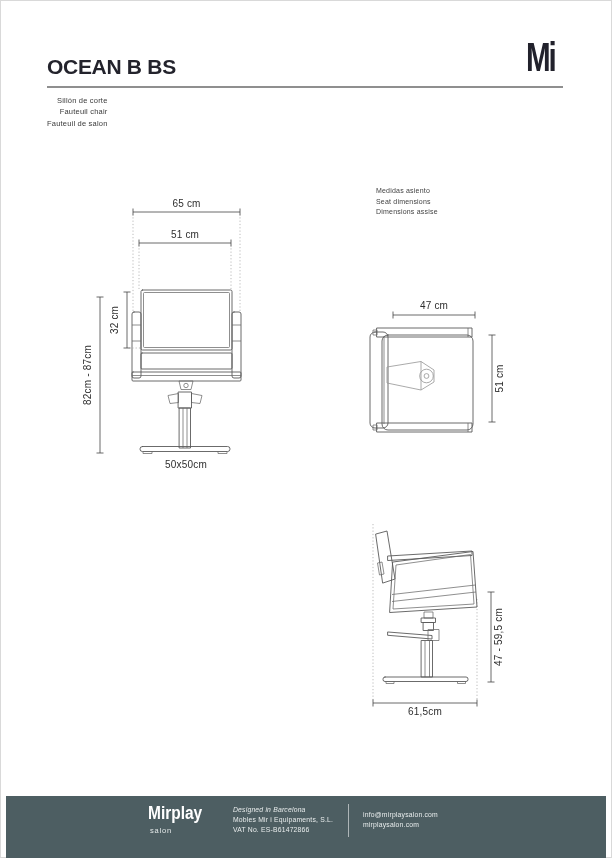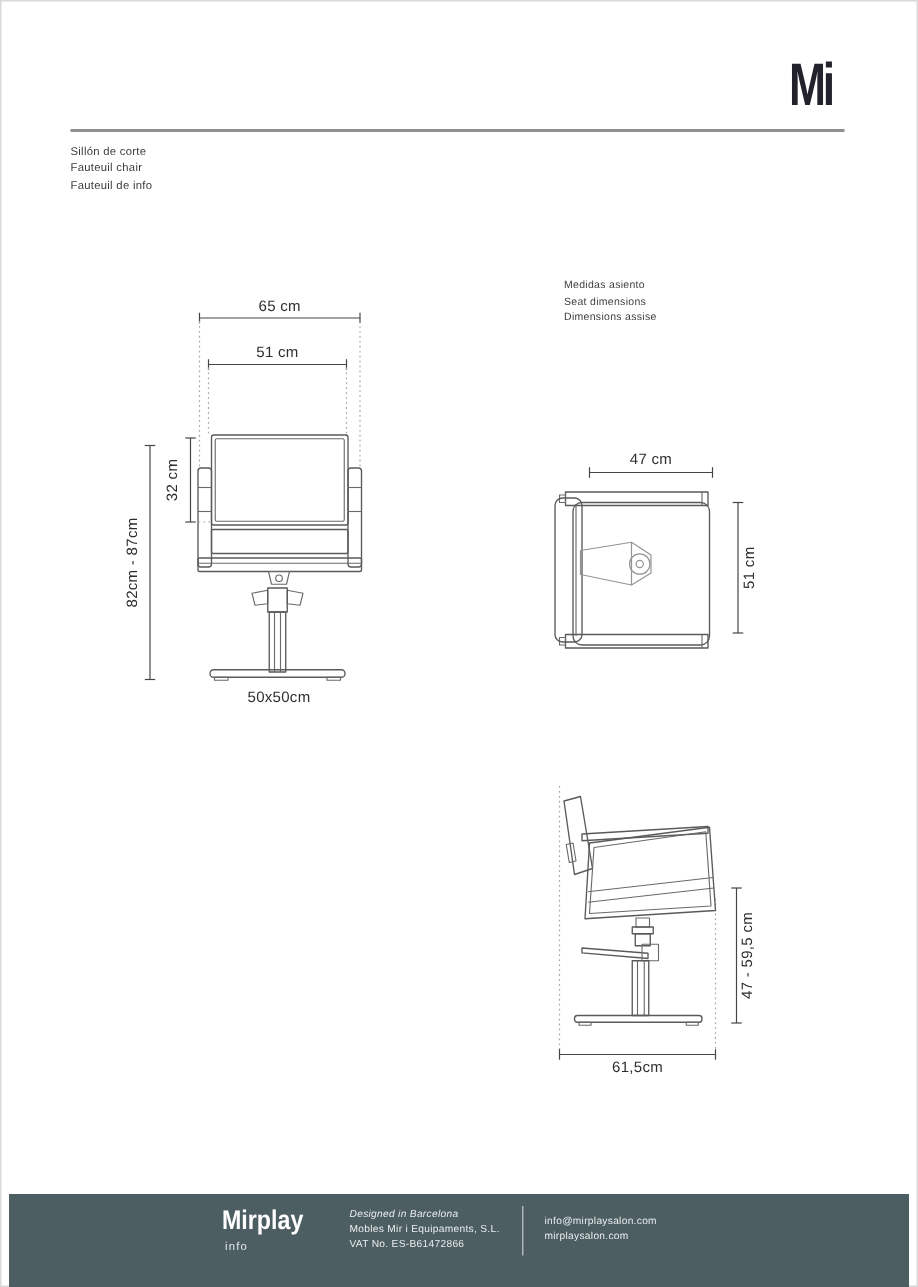--- a/index.html
+++ b/index.html
@@ -69,6 +69,7 @@
 
 <div class="page">
 
+  <div class="title">OCEAN B BS</div>
   <div class="title-rule"></div>
   <div class="subtitles">
     <div>Sillón de corte</div>

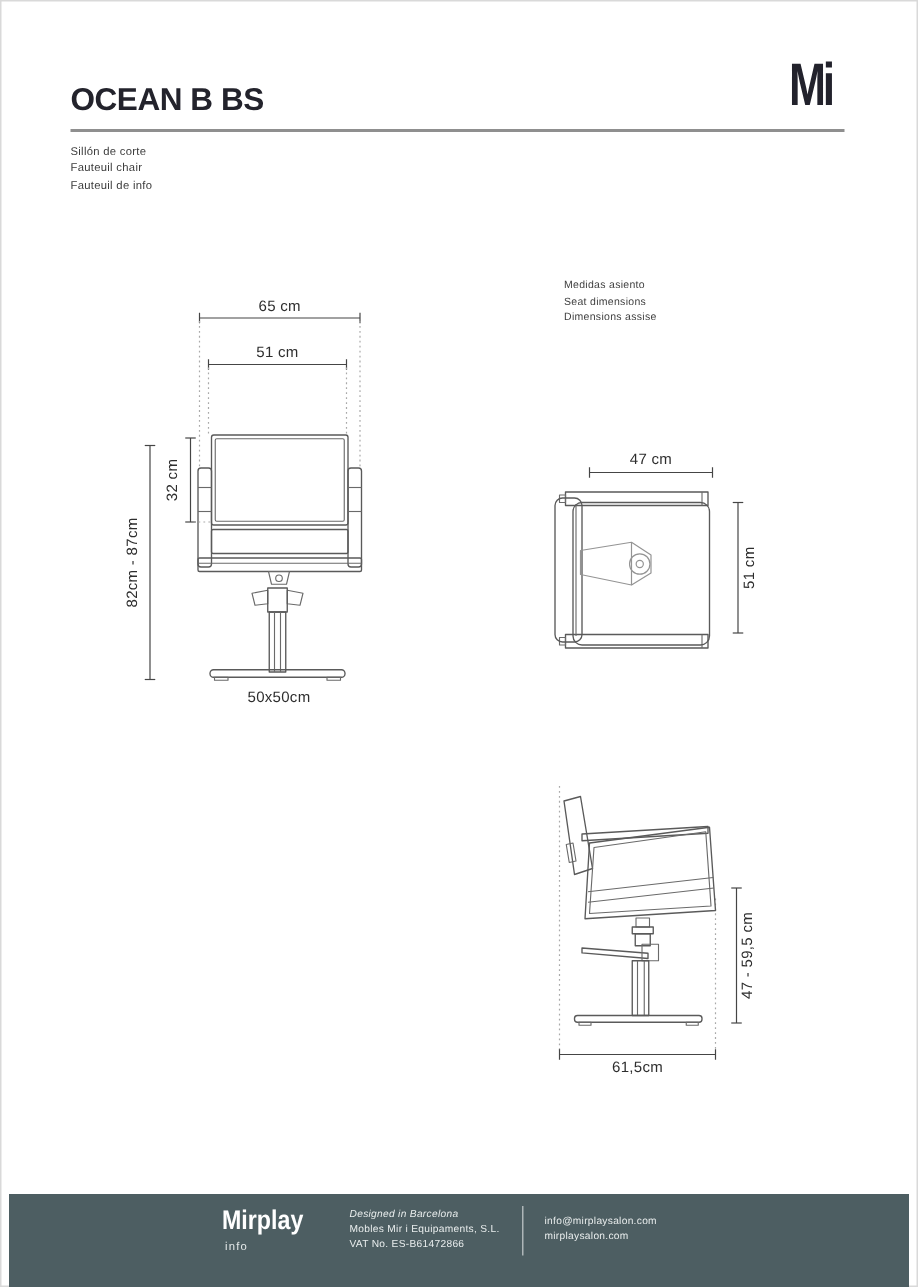--- a/index.html
+++ b/index.html
@@ -18,7 +18,7 @@
   }
   .subtitles{
     position:absolute;left:47px;top:95px;
-    font-size:7.5px;line-height:11.3px;color:#3a3a3a;letter-spacing:0.2px;
+    font-size:7.5px;line-height:11.3px;color:#3a3a3a;letter-spacing:0.2px;text-align:right;
   }
   .logo-mark{
     position:absolute;left:526px;top:40px;

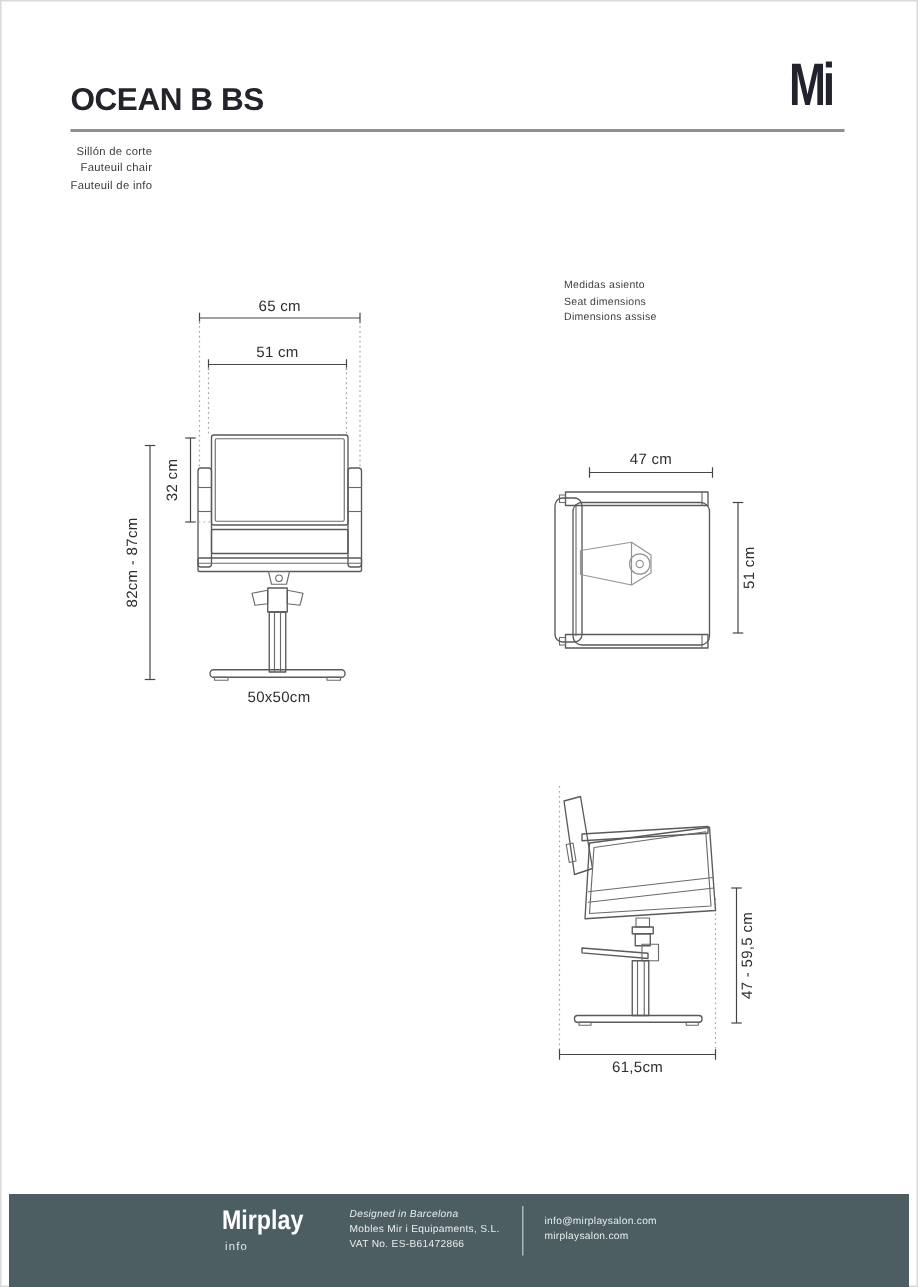--- a/index.html
+++ b/index.html
@@ -74,7 +74,7 @@
   <div class="subtitles">
     <div>Sillón de corte</div>
     <div>Fauteuil chair</div>
-    <div>Fauteuil de info</div>
+    <div>Fauteuil de salon</div>
   </div>
   <div class="logo-mark">Mi</div>
 

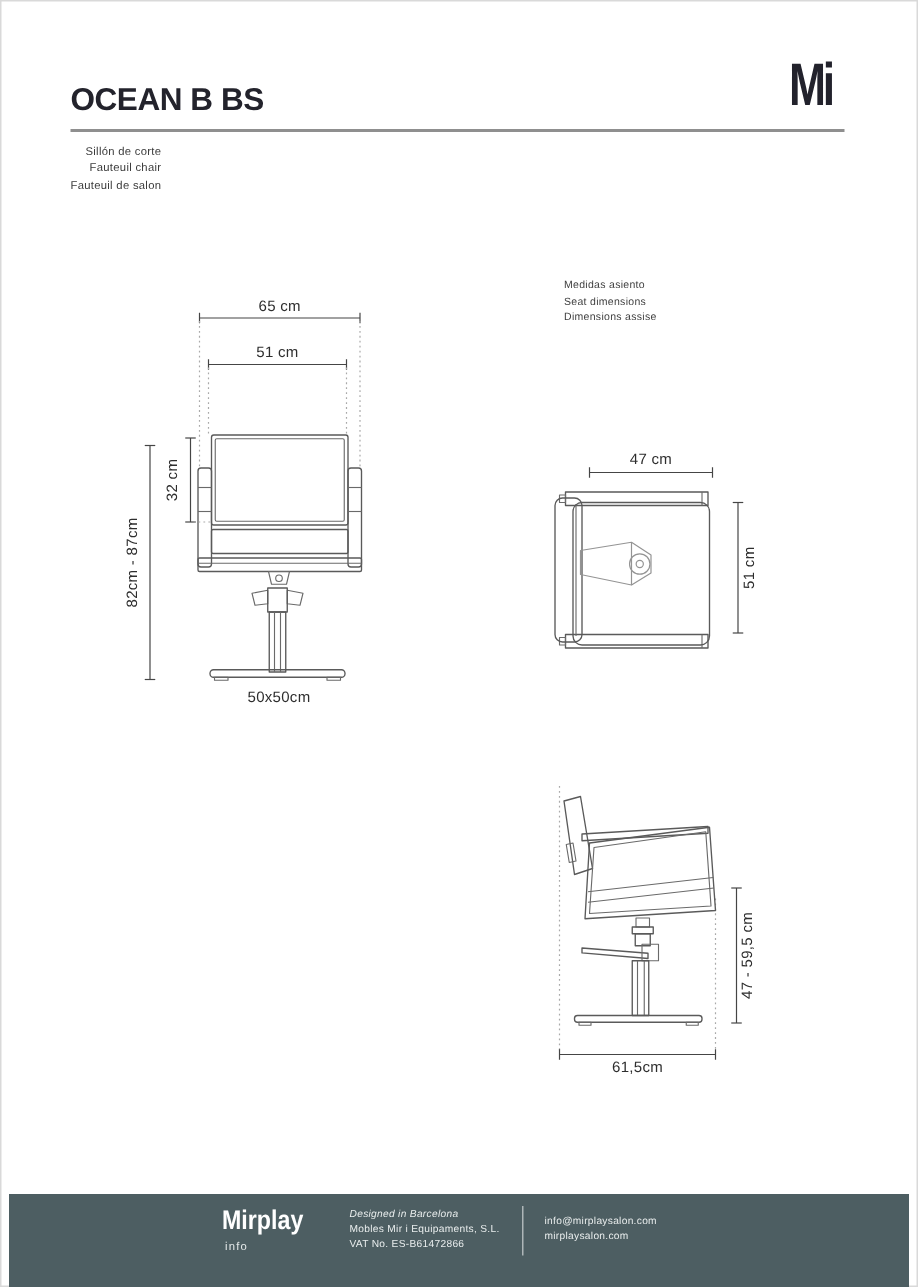--- a/index.html
+++ b/index.html
@@ -221,7 +221,7 @@
   <div class="footer">
     <div class="footer-bg" style="background: rgb(77, 94, 98);"></div>
     <div class="f-brand">Mirplay</div>
-    <div class="f-brand-sub">info</div>
+    <div class="f-brand-sub">salon</div>
     <div class="f-col f-center">
       <div class="it">Designed in Barcelona</div>
       <div>Mobles Mir i Equipaments, S.L.</div>

